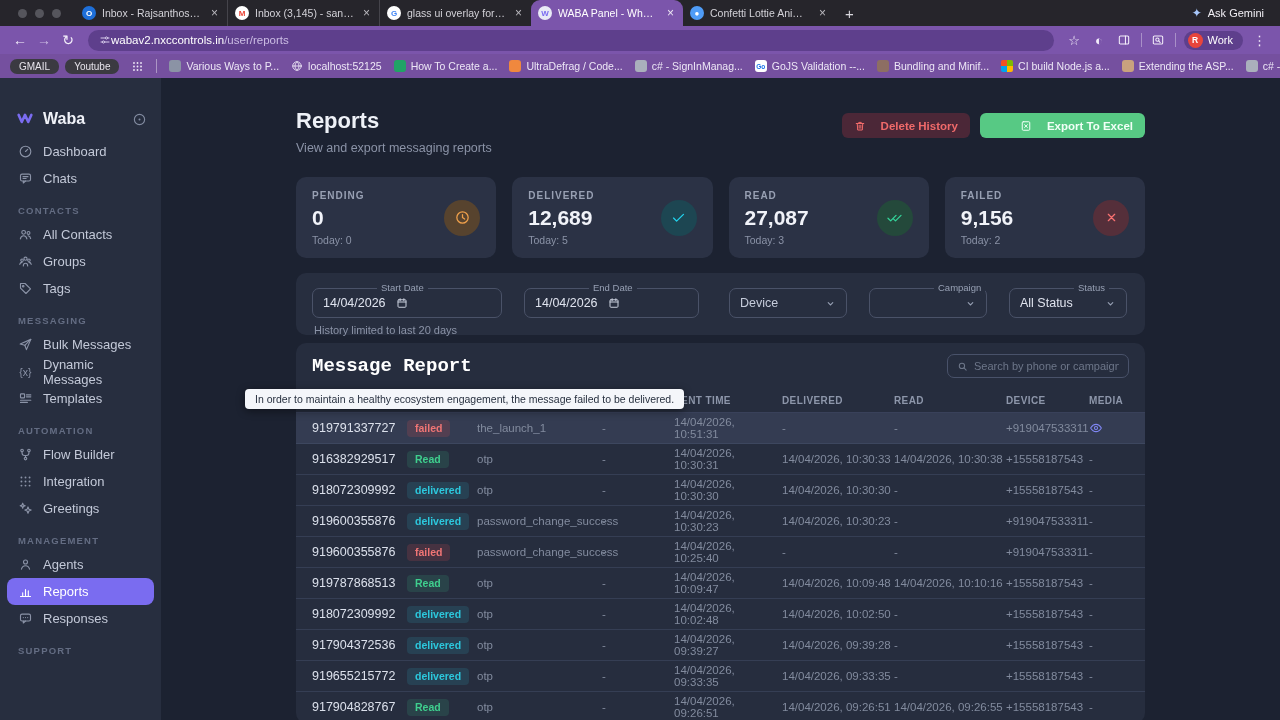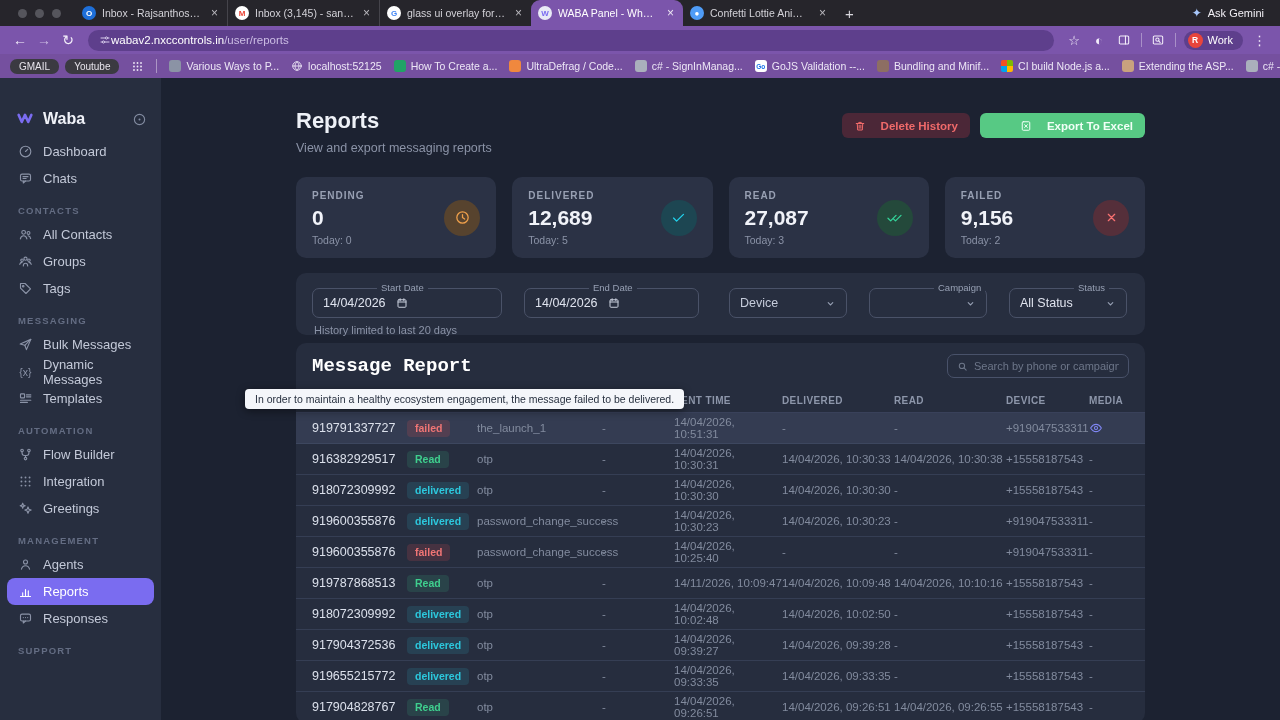--- a/index.html
+++ b/index.html
@@ -627,7 +627,7 @@
             <span><span class="badge read">Read</span></span>
             <span>otp</span>
             <span>-</span>
-            <span>14/11/2026, 10:09:47</span>
+            <span>14/04/2026, 10:09:47</span>
             <span>14/04/2026, 10:09:48</span>
             <span>14/04/2026, 10:10:16</span>
             <span>+15558187543</span>

